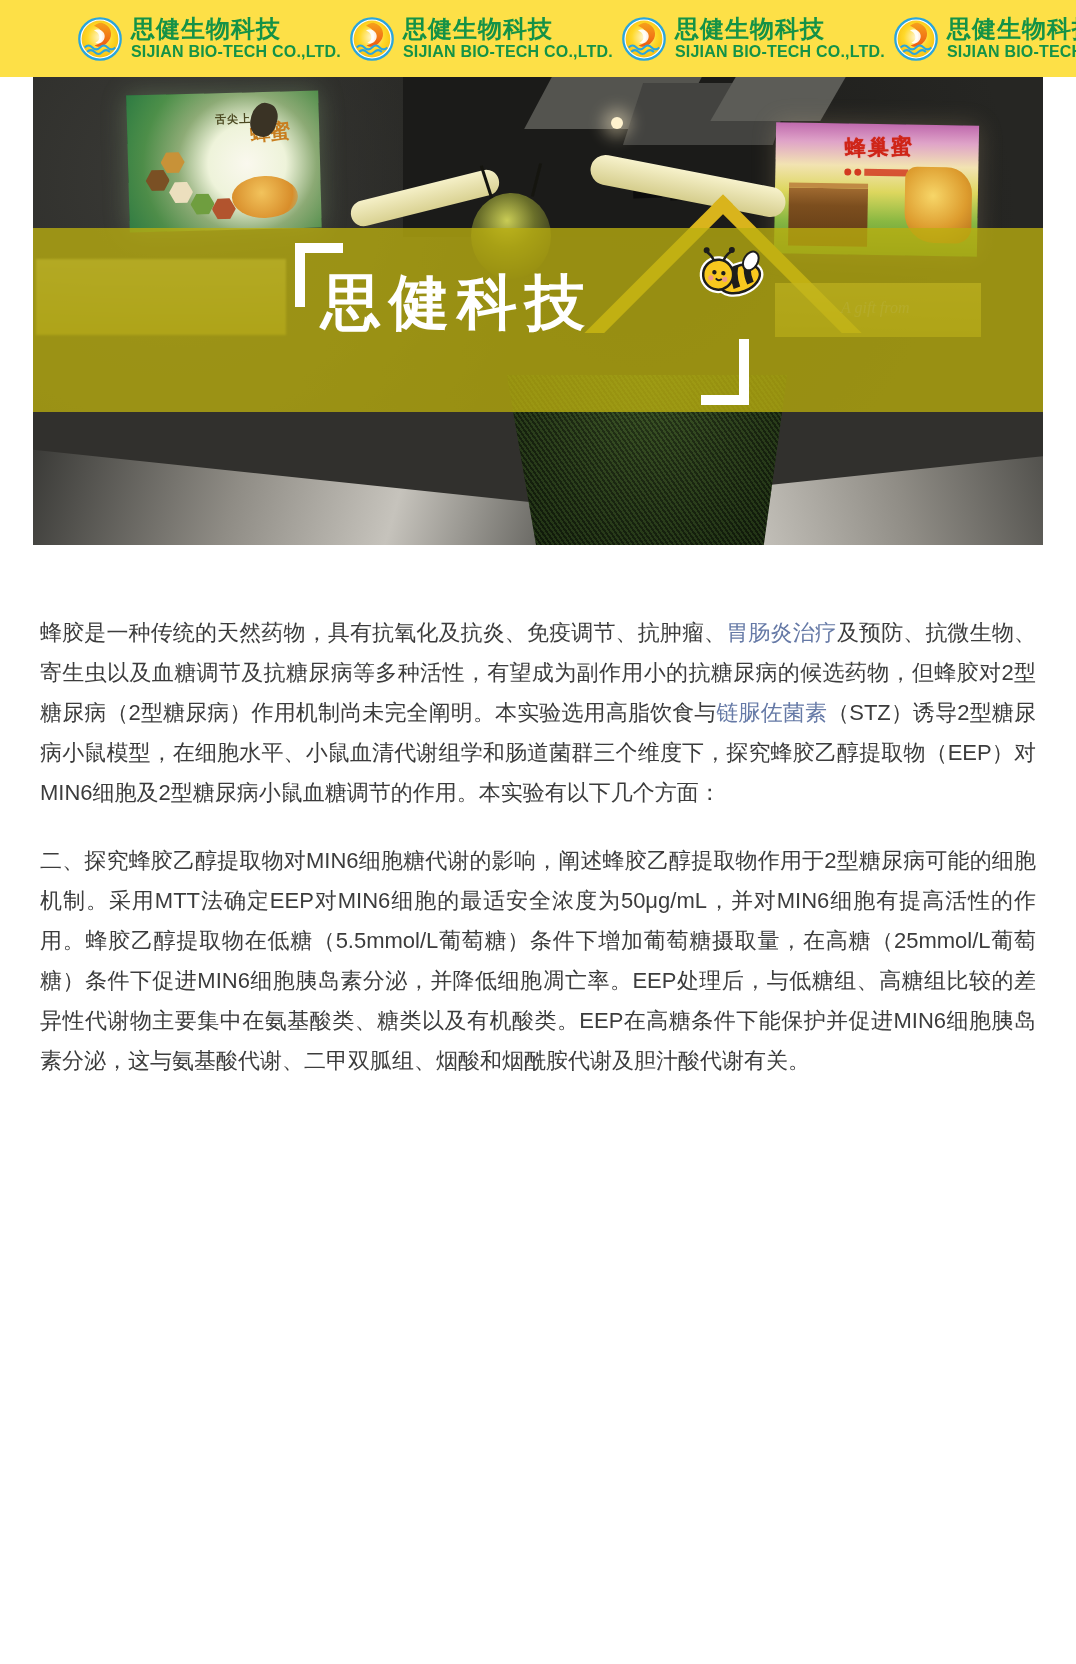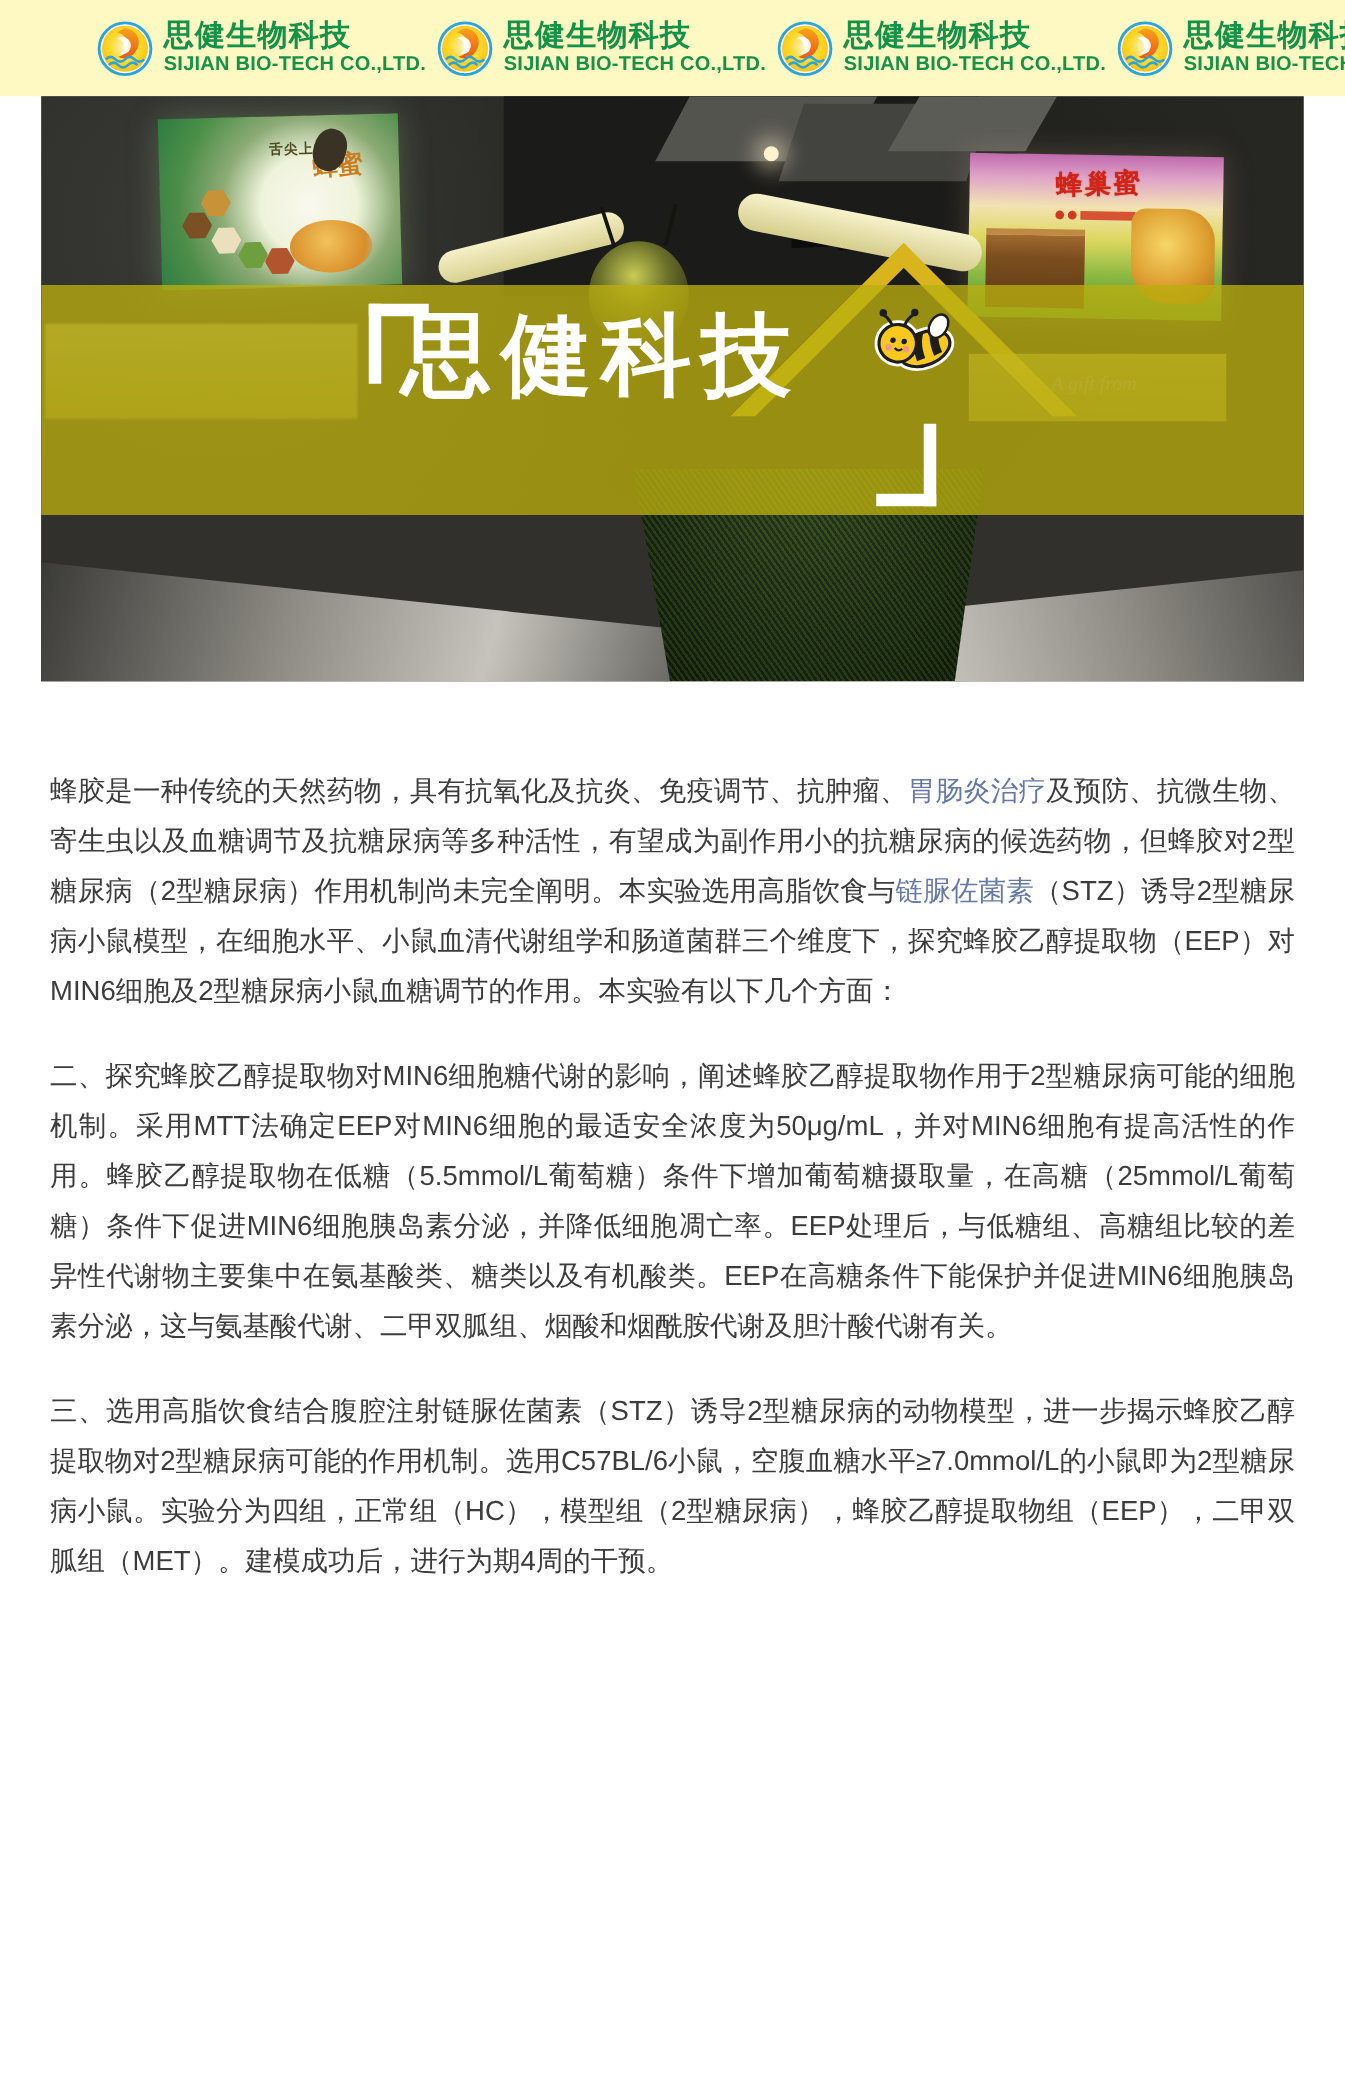--- a/index.html
+++ b/index.html
@@ -6,7 +6,7 @@
   body{width:1076px;min-height:1664px;font-family:"Liberation Sans","DejaVu Sans",sans-serif;}
 
   
-  .header{height:77px;display:flex;align-items:center;overflow:hidden;padding-left:77px;gap:66px;background:#fef9c3;}
+  .header{height:77px;display:flex;align-items:center;overflow:hidden;padding-left:77px;gap:66px;background:#fde047;}
   .logo{display:flex;align-items:center;gap:8px;flex:0 0 auto;width:206px;}
   .logo svg{width:46px;height:46px;flex:0 0 auto;}
   .logo-txt{display:flex;flex-direction:column;justify-content:center;}

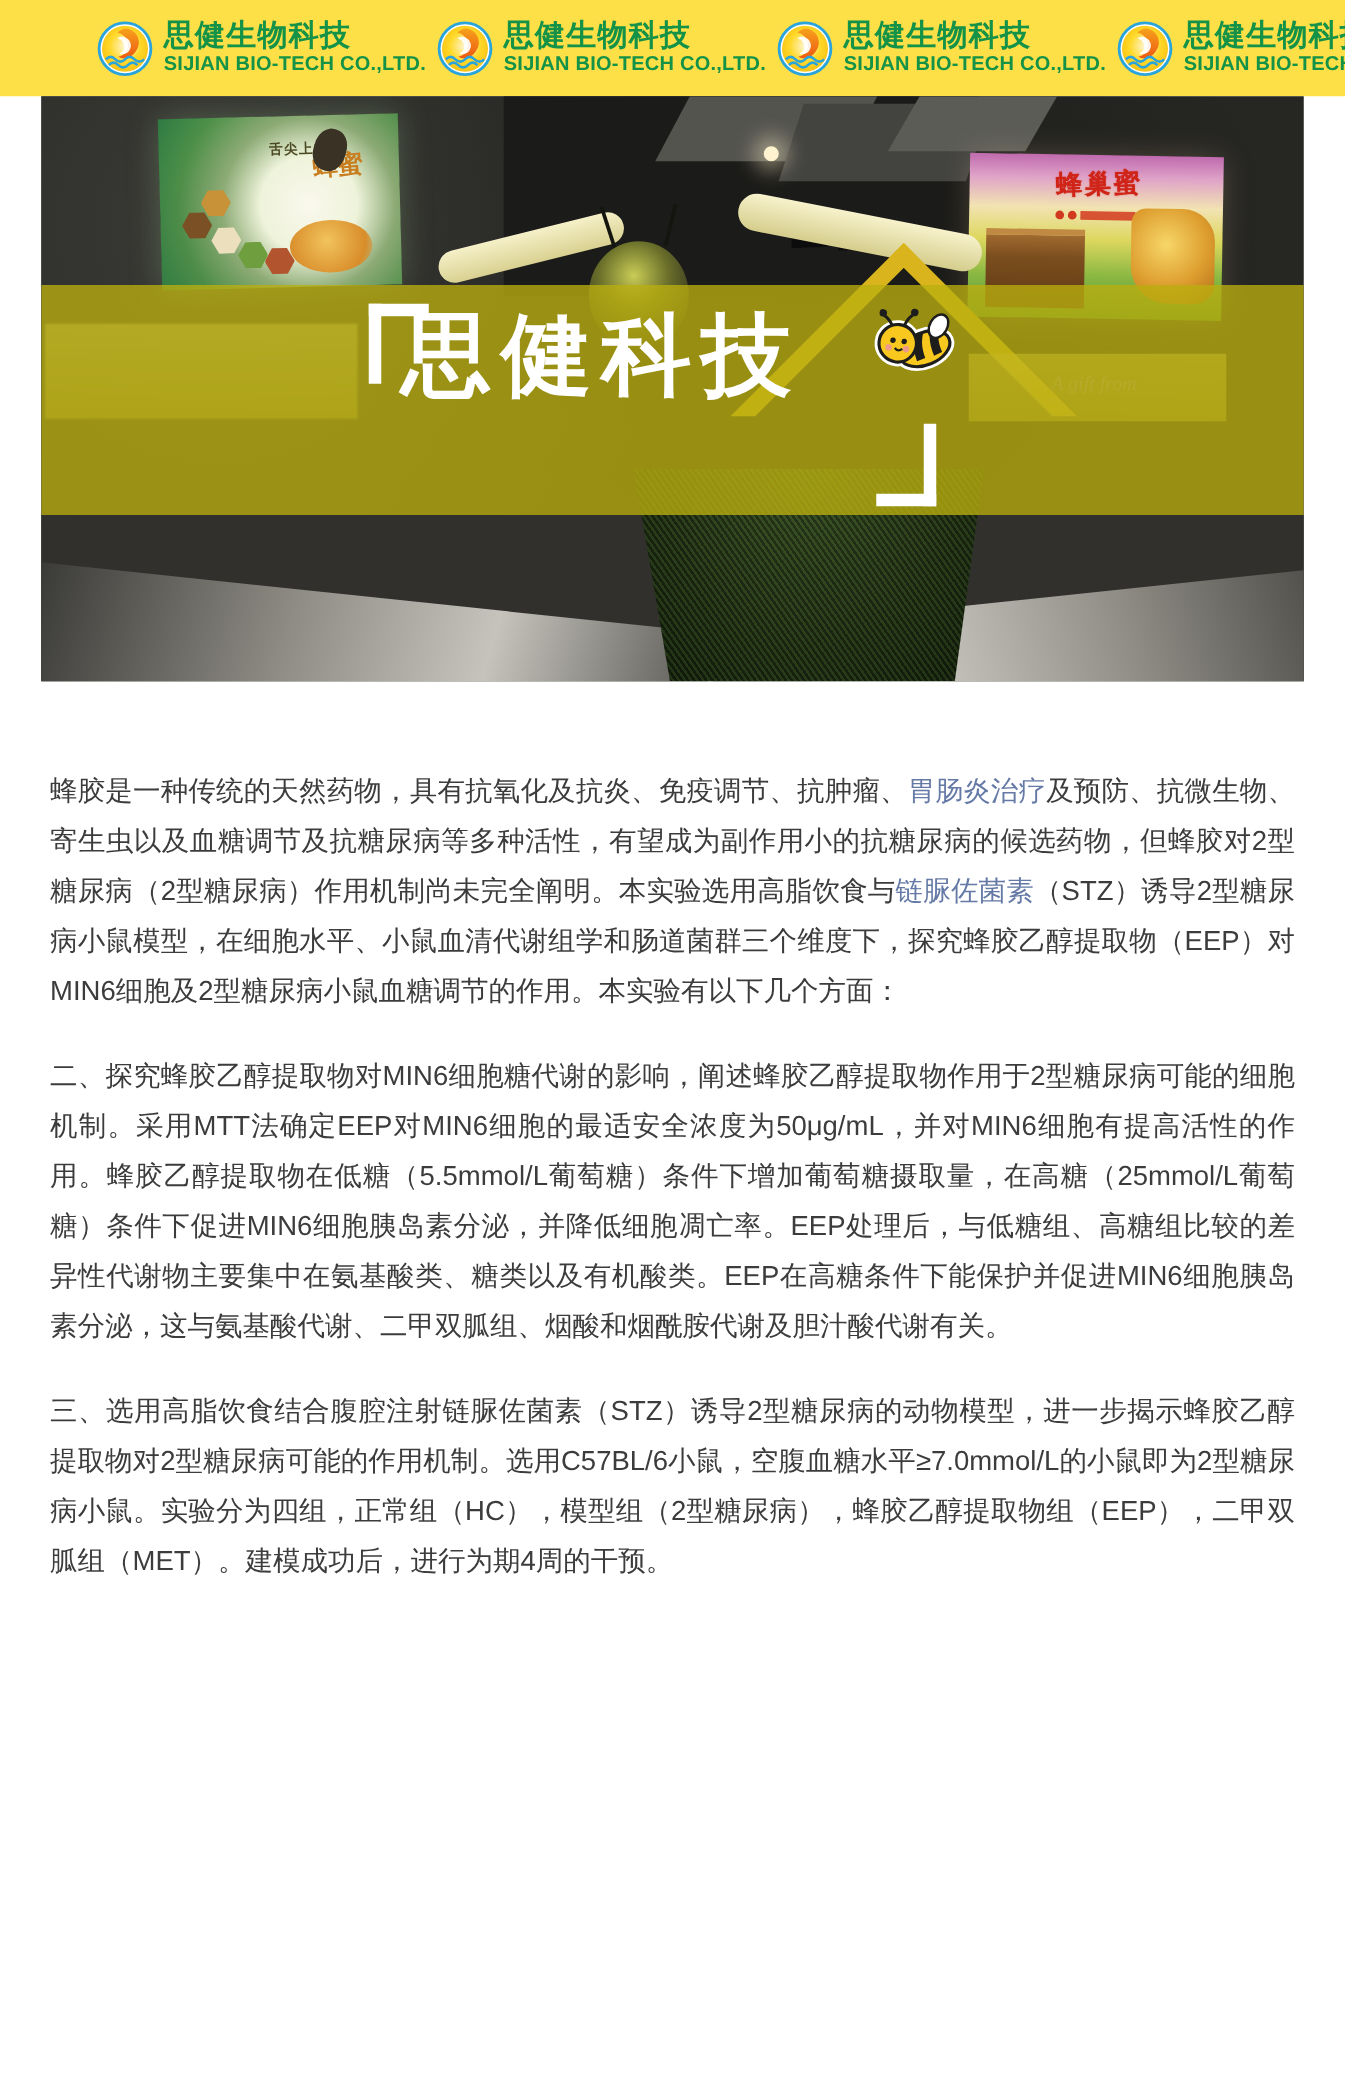--- a/index.html
+++ b/index.html
@@ -95,7 +95,7 @@
   .brk{border-color:#fff;}
   .brk-tl{left:262px;top:166px;width:38px;height:54px;border-top:10px solid #fff;border-left:10px solid #fff;}
   .brk-br{left:668px;top:262px;width:38px;height:56px;border-bottom:10px solid #fff;border-right:10px solid #fff;}
-  .hero-title{left:288px;top:172px;font-size:72px;font-weight:bold;color:#ffffff;letter-spacing:8px;line-height:1;white-space:nowrap;}
+  .hero-title{left:288px;top:196px;font-size:60px;font-weight:bold;color:#ffffff;letter-spacing:8px;line-height:1;white-space:nowrap;}
   .bee-sticker{left:662px;top:166px;width:72px;height:68px;transform:rotate(6deg);}
 
   

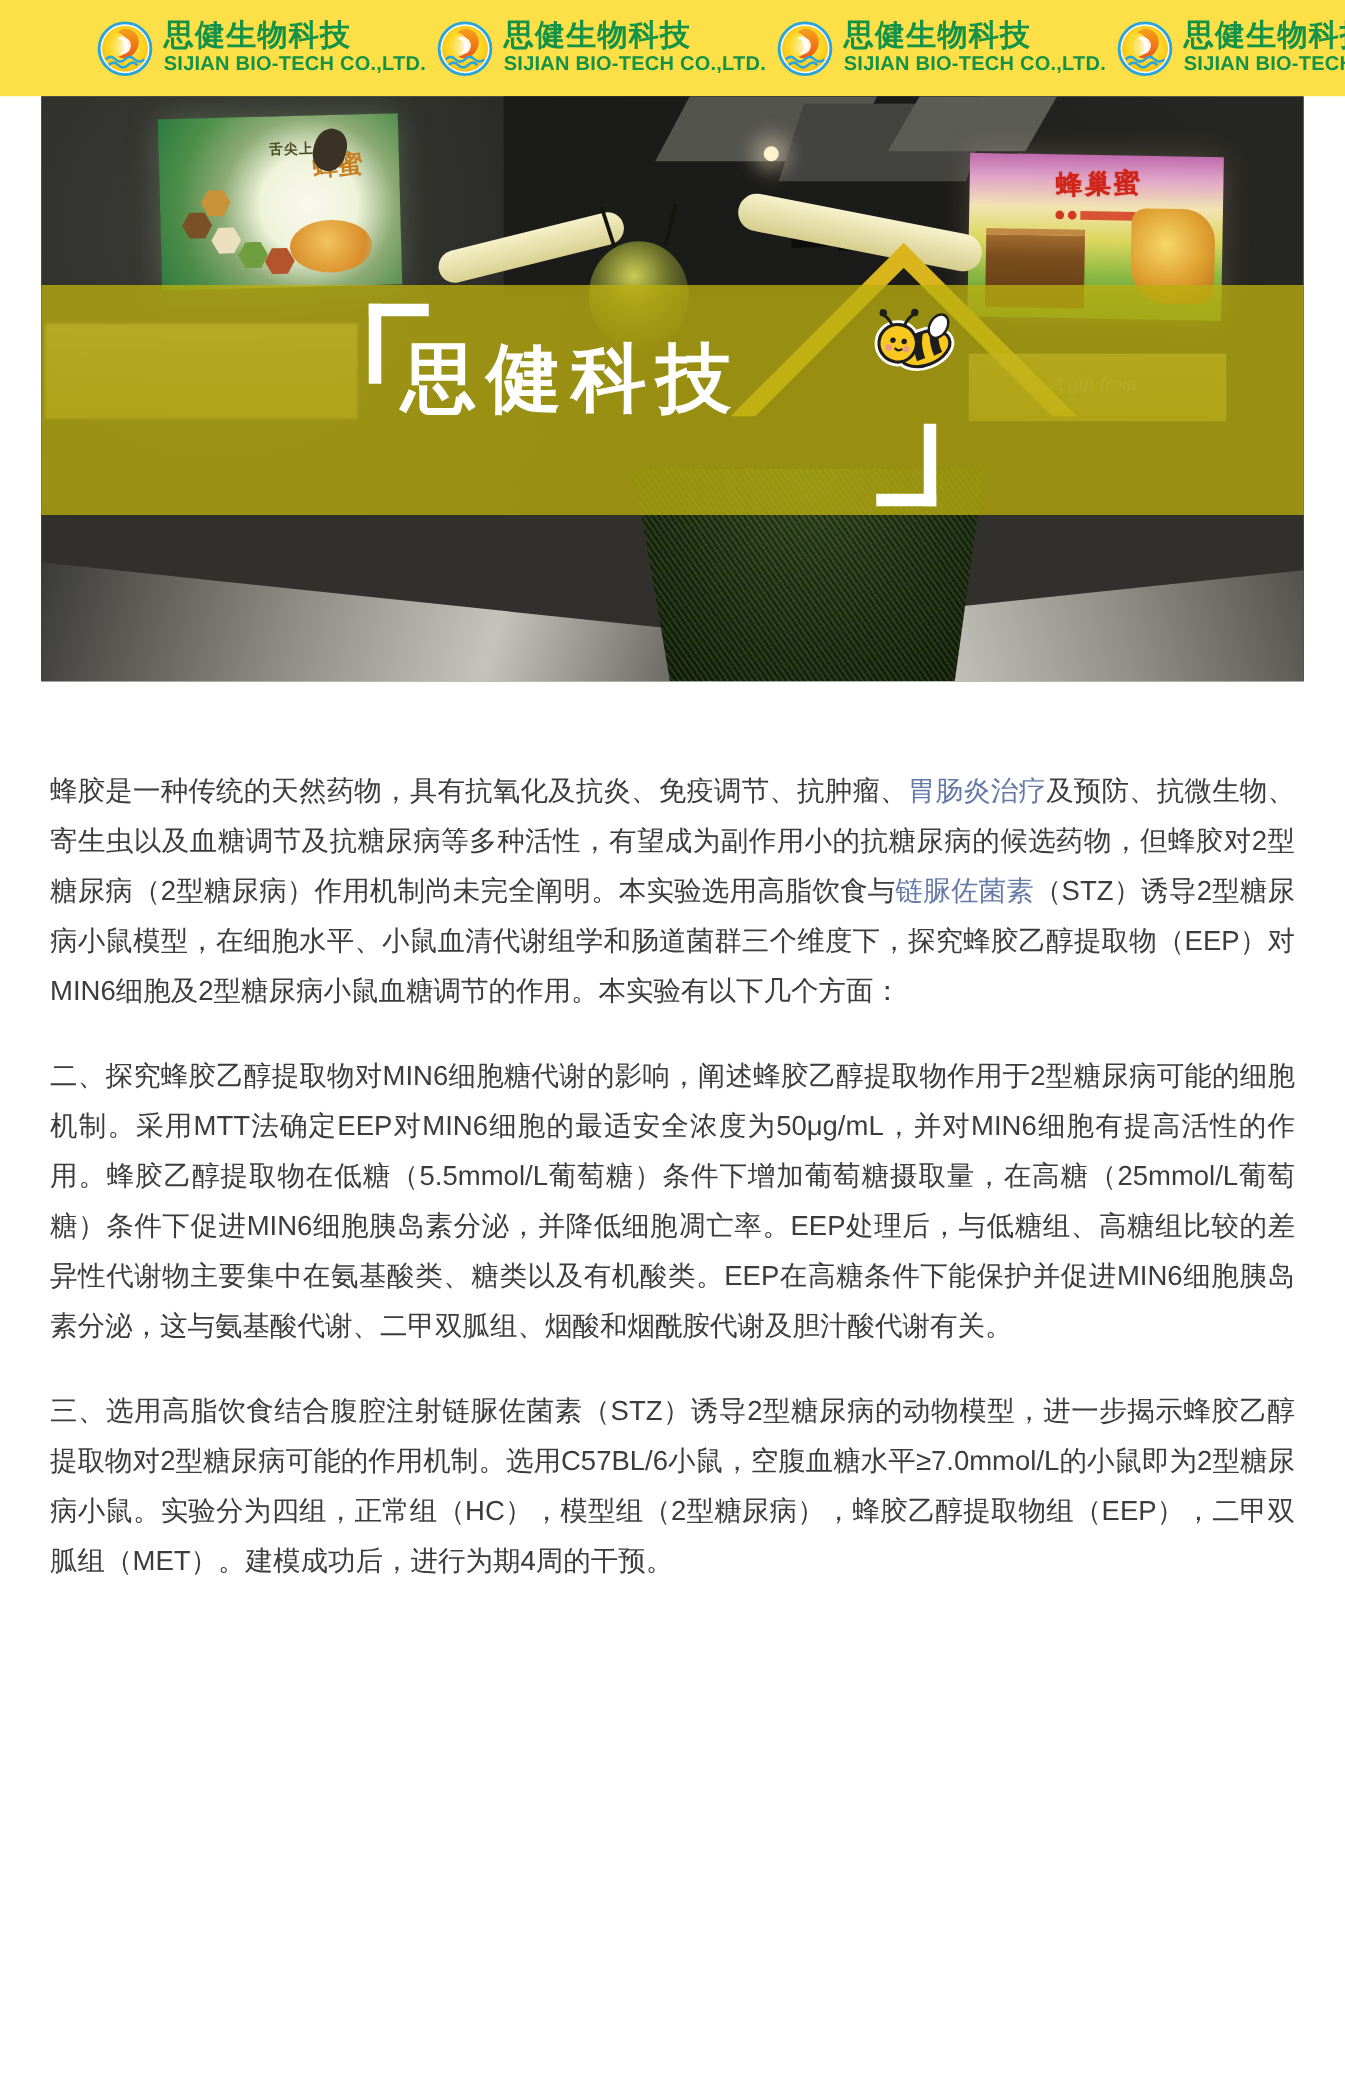--- a/index.html
+++ b/index.html
@@ -276,7 +276,6 @@
 
   <p>二、探究蜂胶乙醇提取物对MIN6细胞糖代谢的影响，阐述蜂胶乙醇提取物作用于2型糖尿病可能的细胞机制。采用MTT法确定EEP对MIN6细胞的最适安全浓度为50μg/mL，并对MIN6细胞有提高活性的作用。蜂胶乙醇提取物在低糖（5.5mmol/L葡萄糖）条件下增加葡萄糖摄取量，在高糖（25mmol/L葡萄糖）条件下促进MIN6细胞胰岛素分泌，并降低细胞凋亡率。EEP处理后，与低糖组、高糖组比较的差异性代谢物主要集中在氨基酸类、糖类以及有机酸类。EEP在高糖条件下能保护并促进MIN6细胞胰岛素分泌，这与氨基酸代谢、二甲双胍组、烟酸和烟酰胺代谢及胆汁酸代谢有关。</p>
 
-  <p>三、选用高脂饮食结合腹腔注射链脲佐菌素（STZ）诱导2型糖尿病的动物模型，进一步揭示蜂胶乙醇提取物对2型糖尿病可能的作用机制。选用C57BL/6小鼠，空腹血糖水平≥7.0mmol/L的小鼠即为2型糖尿病小鼠。实验分为四组，正常组（HC），模型组（2型糖尿病），蜂胶乙醇提取物组（EEP），二甲双胍组（MET）。建模成功后，进行为期4周的干预。</p>
 </div>
 
 </body></html>

